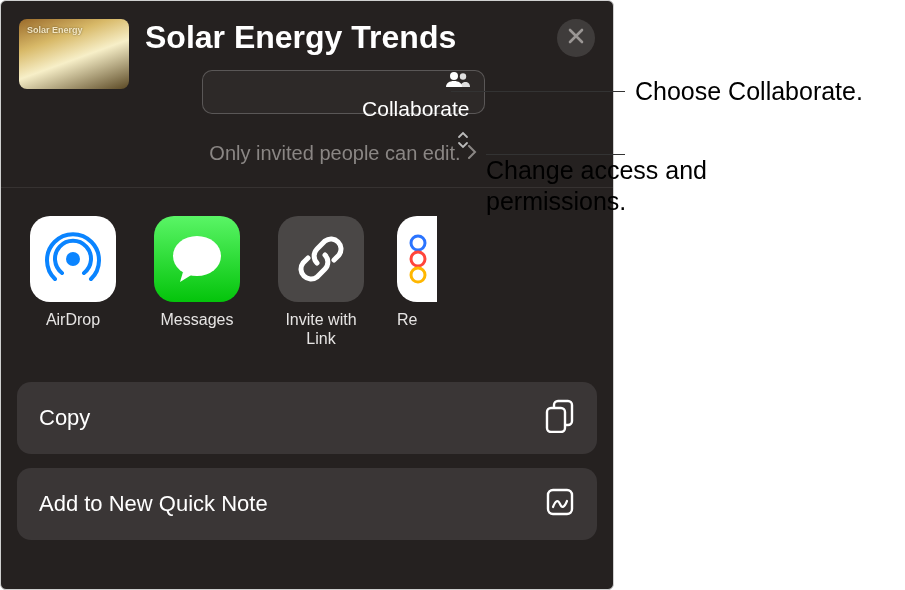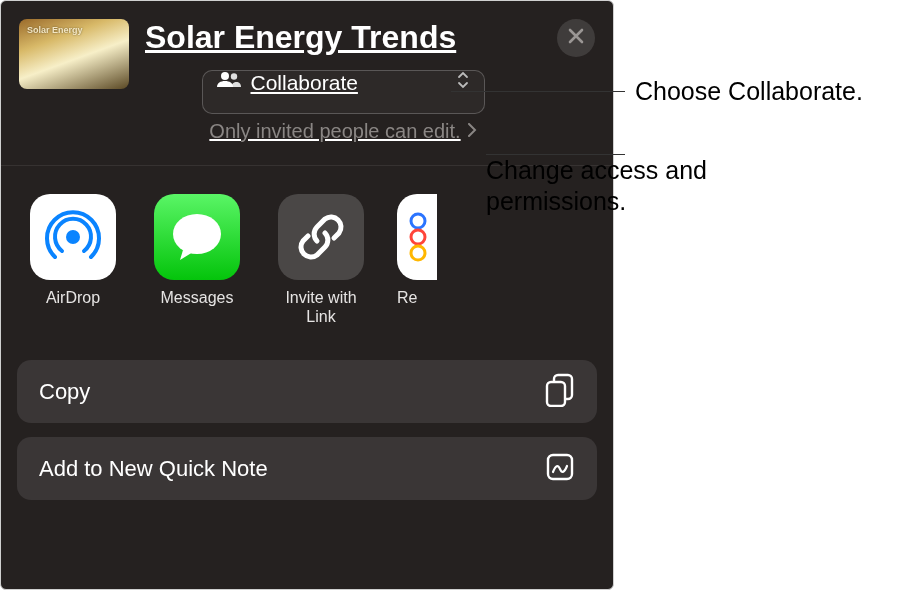--- a/index.html
+++ b/index.html
@@ -28,7 +28,6 @@
       gap: 16px;
       border-bottom: 1px solid rgba(255,255,255,0.08);
       position: relative;
-      text-decoration: underline;
     }
     .thumb {
       width: 110px;

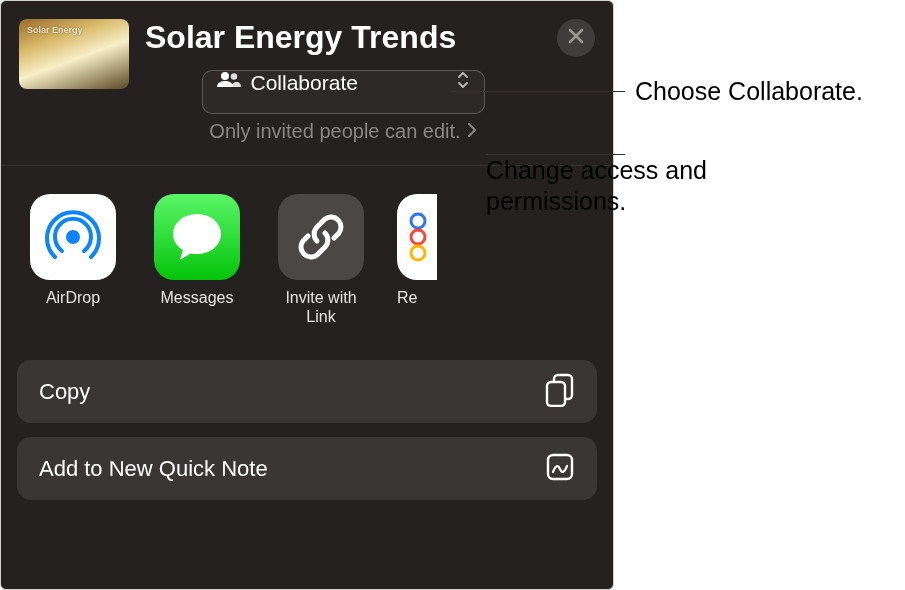--- a/index.html
+++ b/index.html
@@ -62,10 +62,11 @@
       border: 1px solid rgba(255,255,255,0.22);
       border-radius: 10px;
       display: flex;
-      align-items: flex-start;
+      align-items: flex-end;
       padding: 0 14px;
       gap: 10px;
       cursor: pointer;
+      flex-direction: column;
     }
     .collab-label { font-size: 21px; color:#fff; flex:1; text-align:left; }
     .people-icon { width:24px; height:16px; }

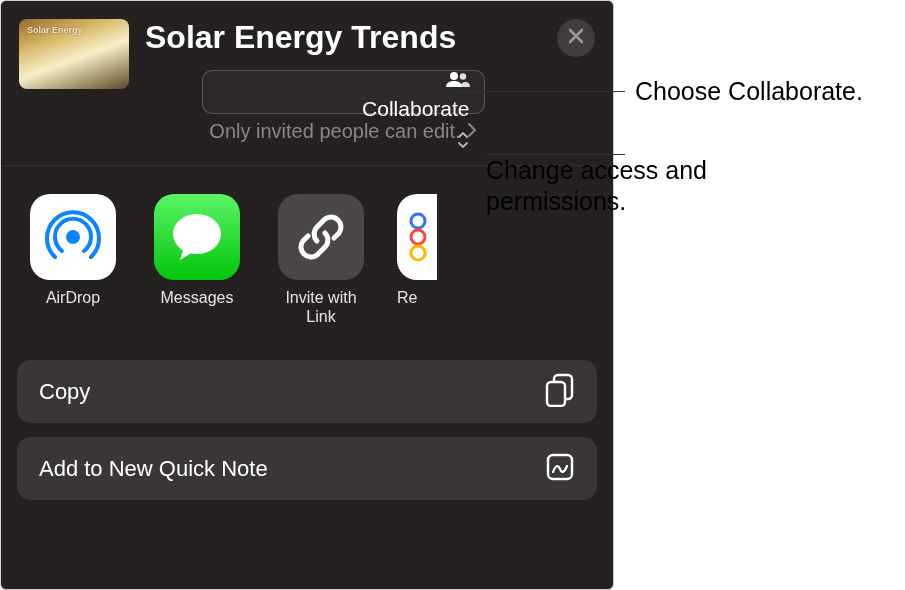--- a/index.html
+++ b/index.html
@@ -72,7 +72,7 @@
     .people-icon { width:24px; height:16px; }
     .chevrons { width:14px; display:flex; flex-direction:column; align-items:center; }
     .permissions-row {
-      margin-top: 6px;
+      margin-top: 28px;
       display:flex; justify-content:center; align-items:center;
       gap: 6px;
       cursor: pointer;

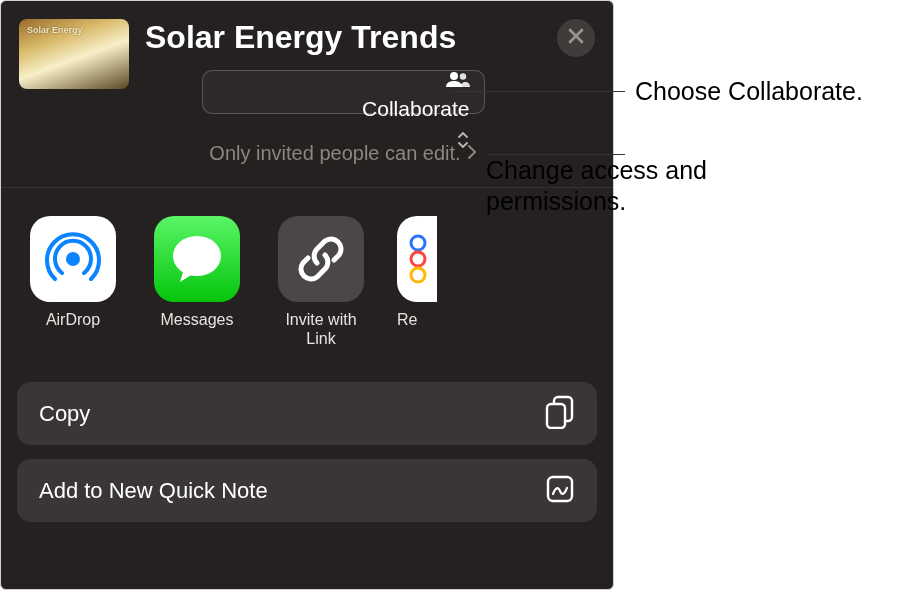--- a/index.html
+++ b/index.html
@@ -114,7 +114,7 @@
       display:flex; flex-direction:column; gap:14px;
     }
     .action-row {
-      height: 63px;
+      height: 72px;
       background: #3a3636;
       border-radius: 14px;
       display:flex; align-items:center; justify-content:space-between;

